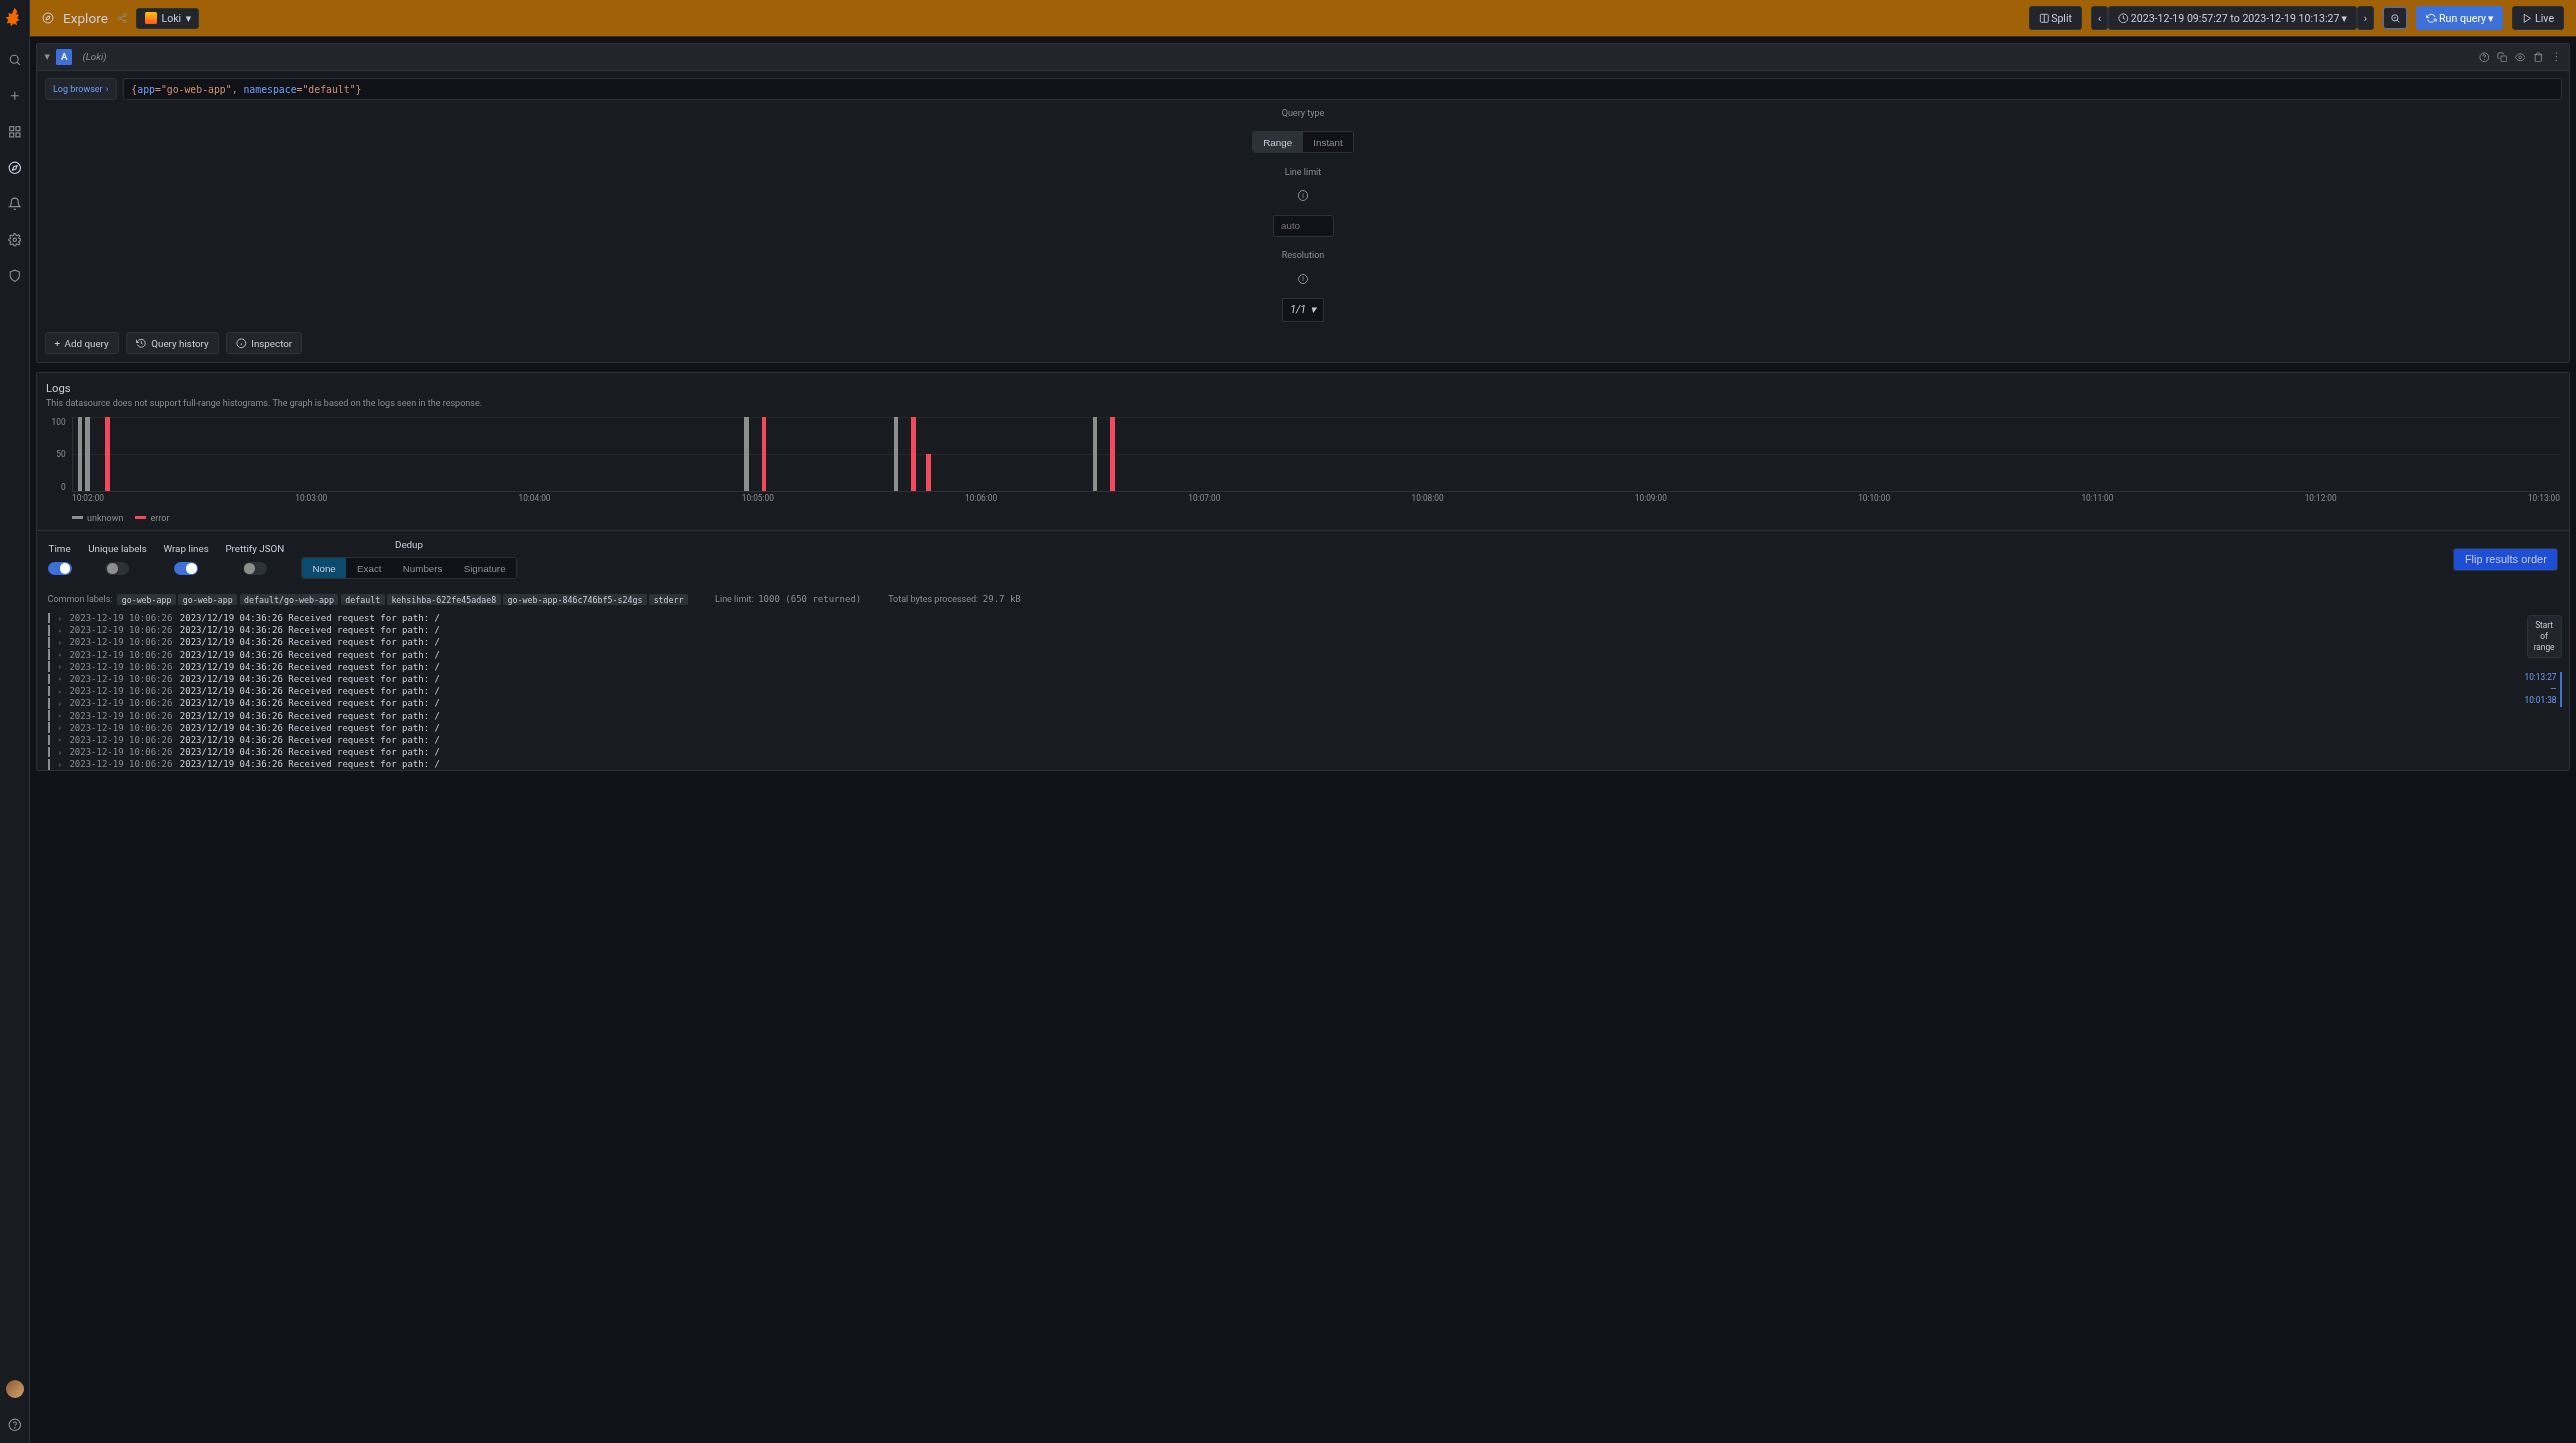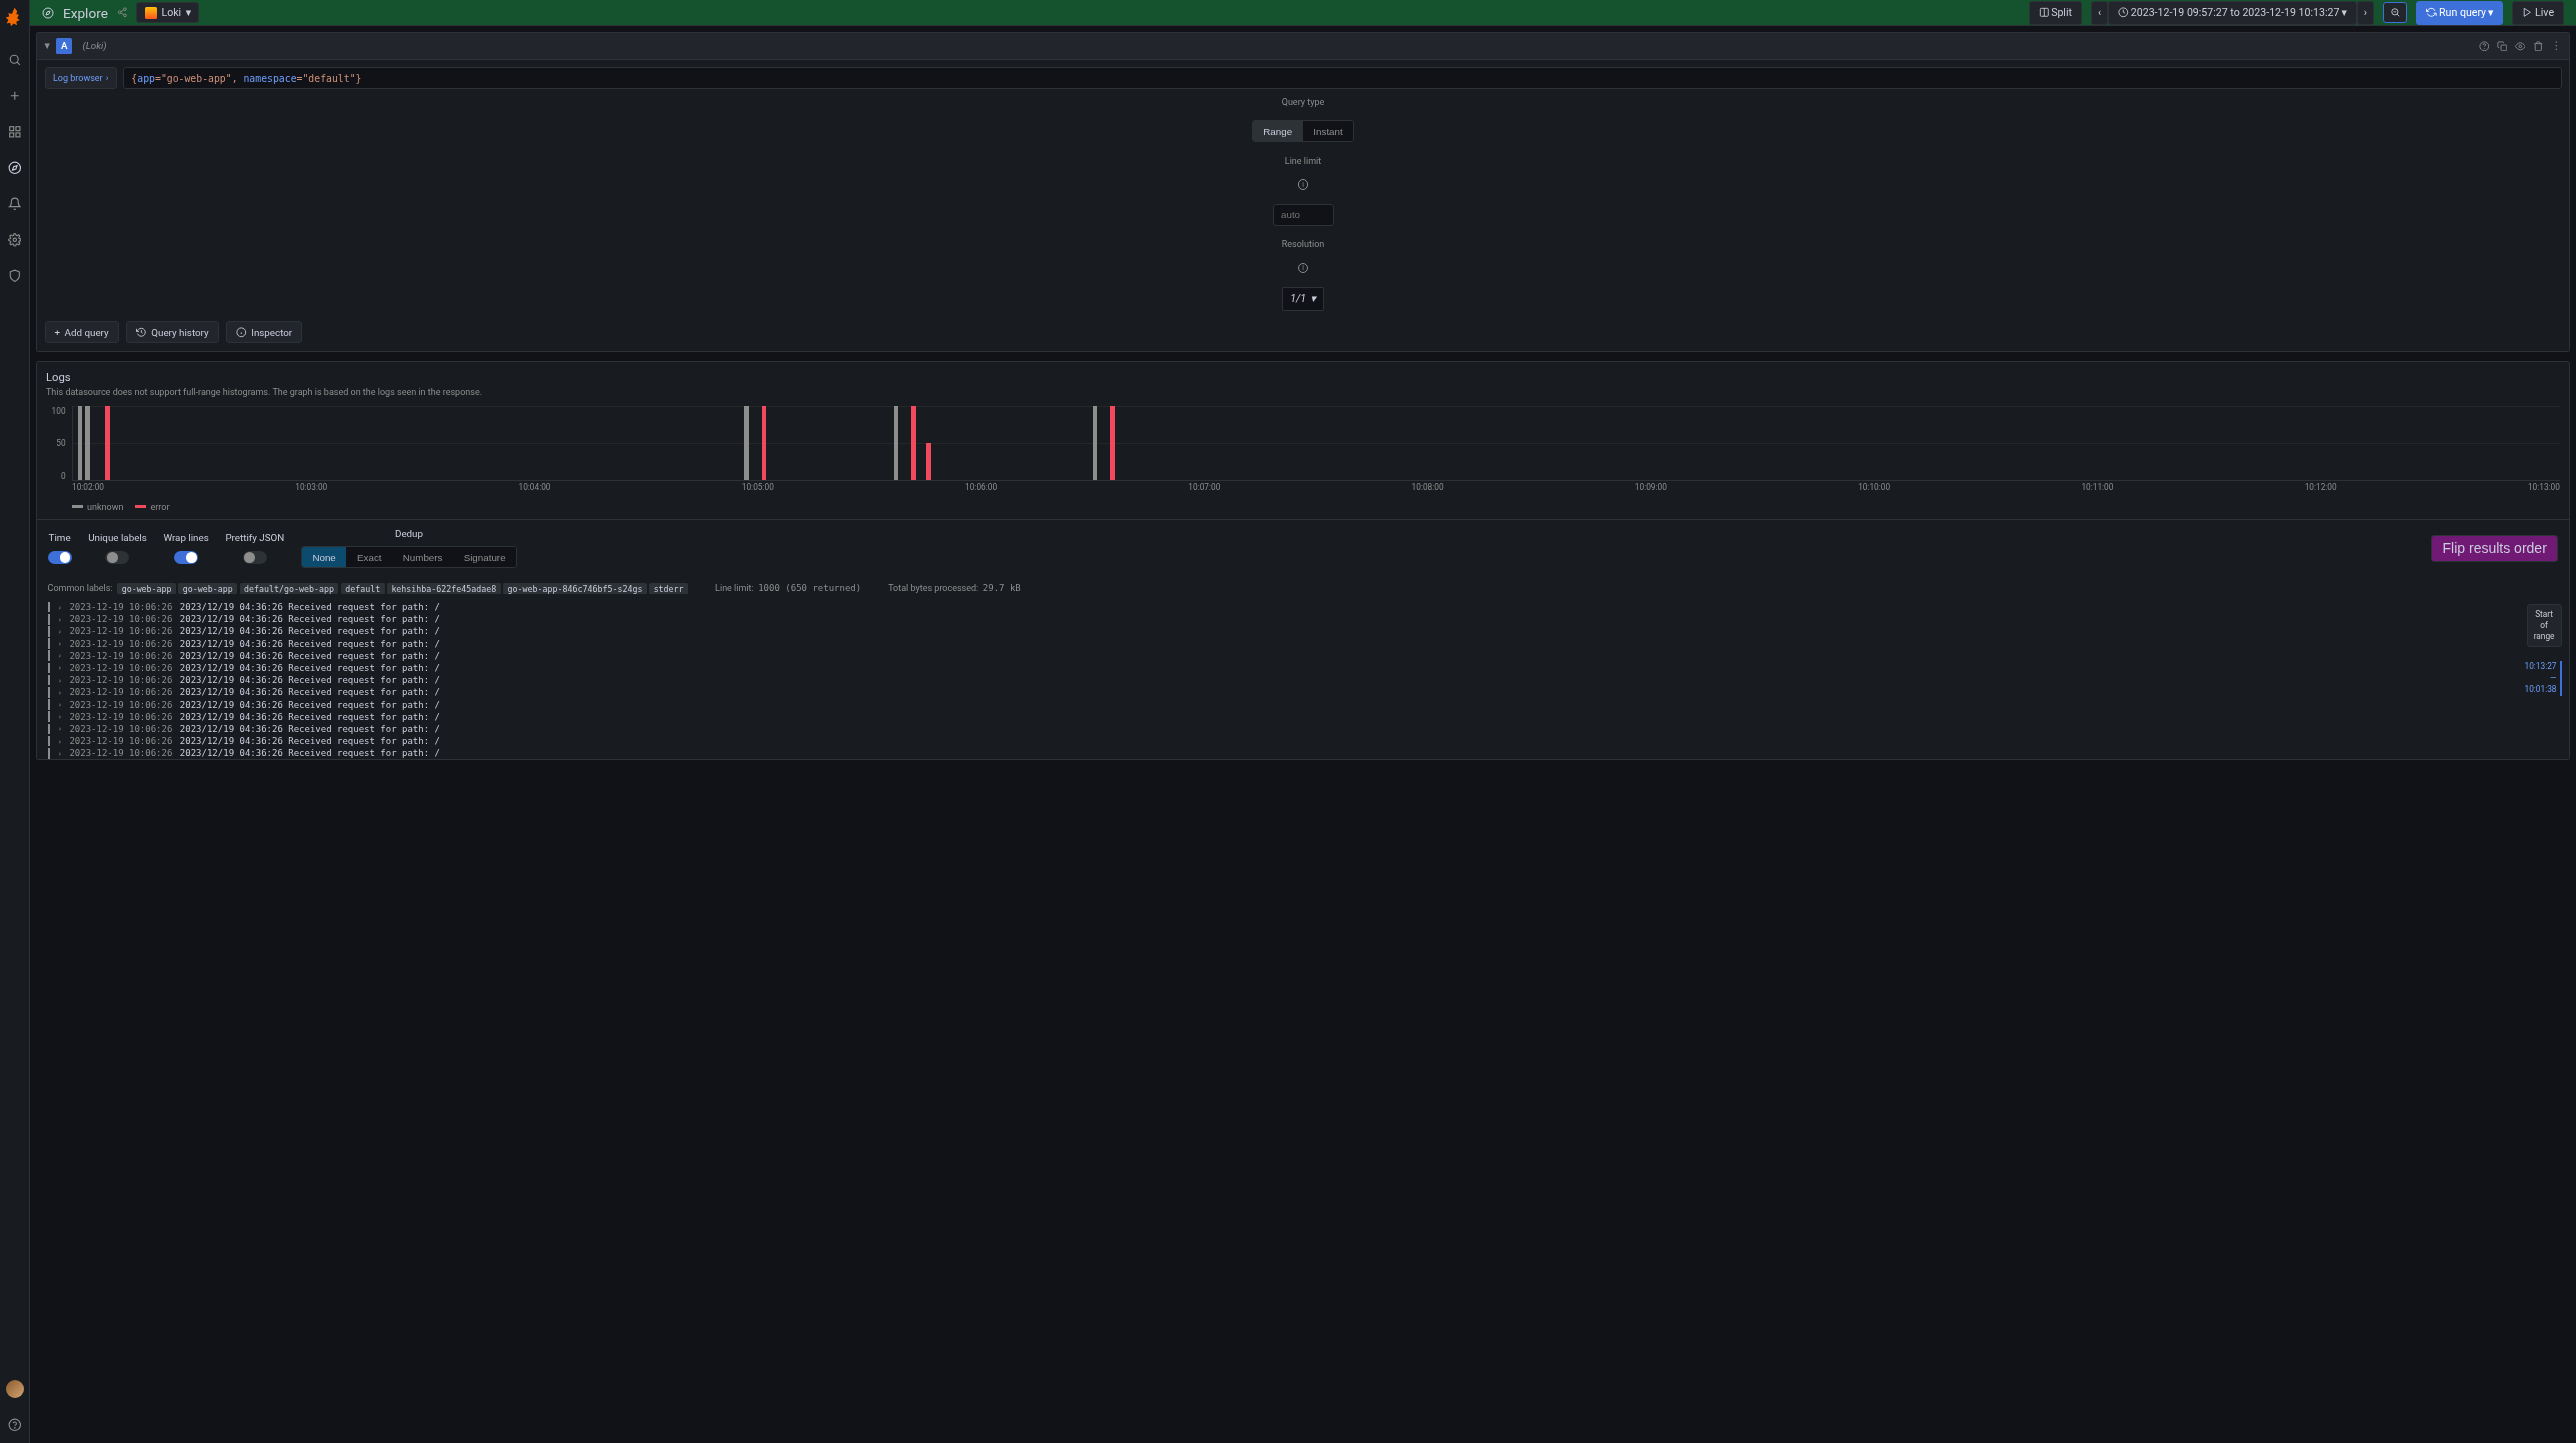--- a/index.html
+++ b/index.html
@@ -33,8 +33,8 @@
     .sidebar-avatar { width: 18px; height: 18px; border-radius: 50%; background: linear-gradient(135deg,#8b5a2b,#d4a574); margin: 9px 0; }
     .main { flex: 1; display: flex; flex-direction: column; overflow: hidden; }
     .topbar {
-      height: 26px;
-      background: #14532d;
+      height: 37px;
+      background: #a16207;
       border-bottom: 0.8px solid #2c3235;
       display: flex;
       align-items: center;

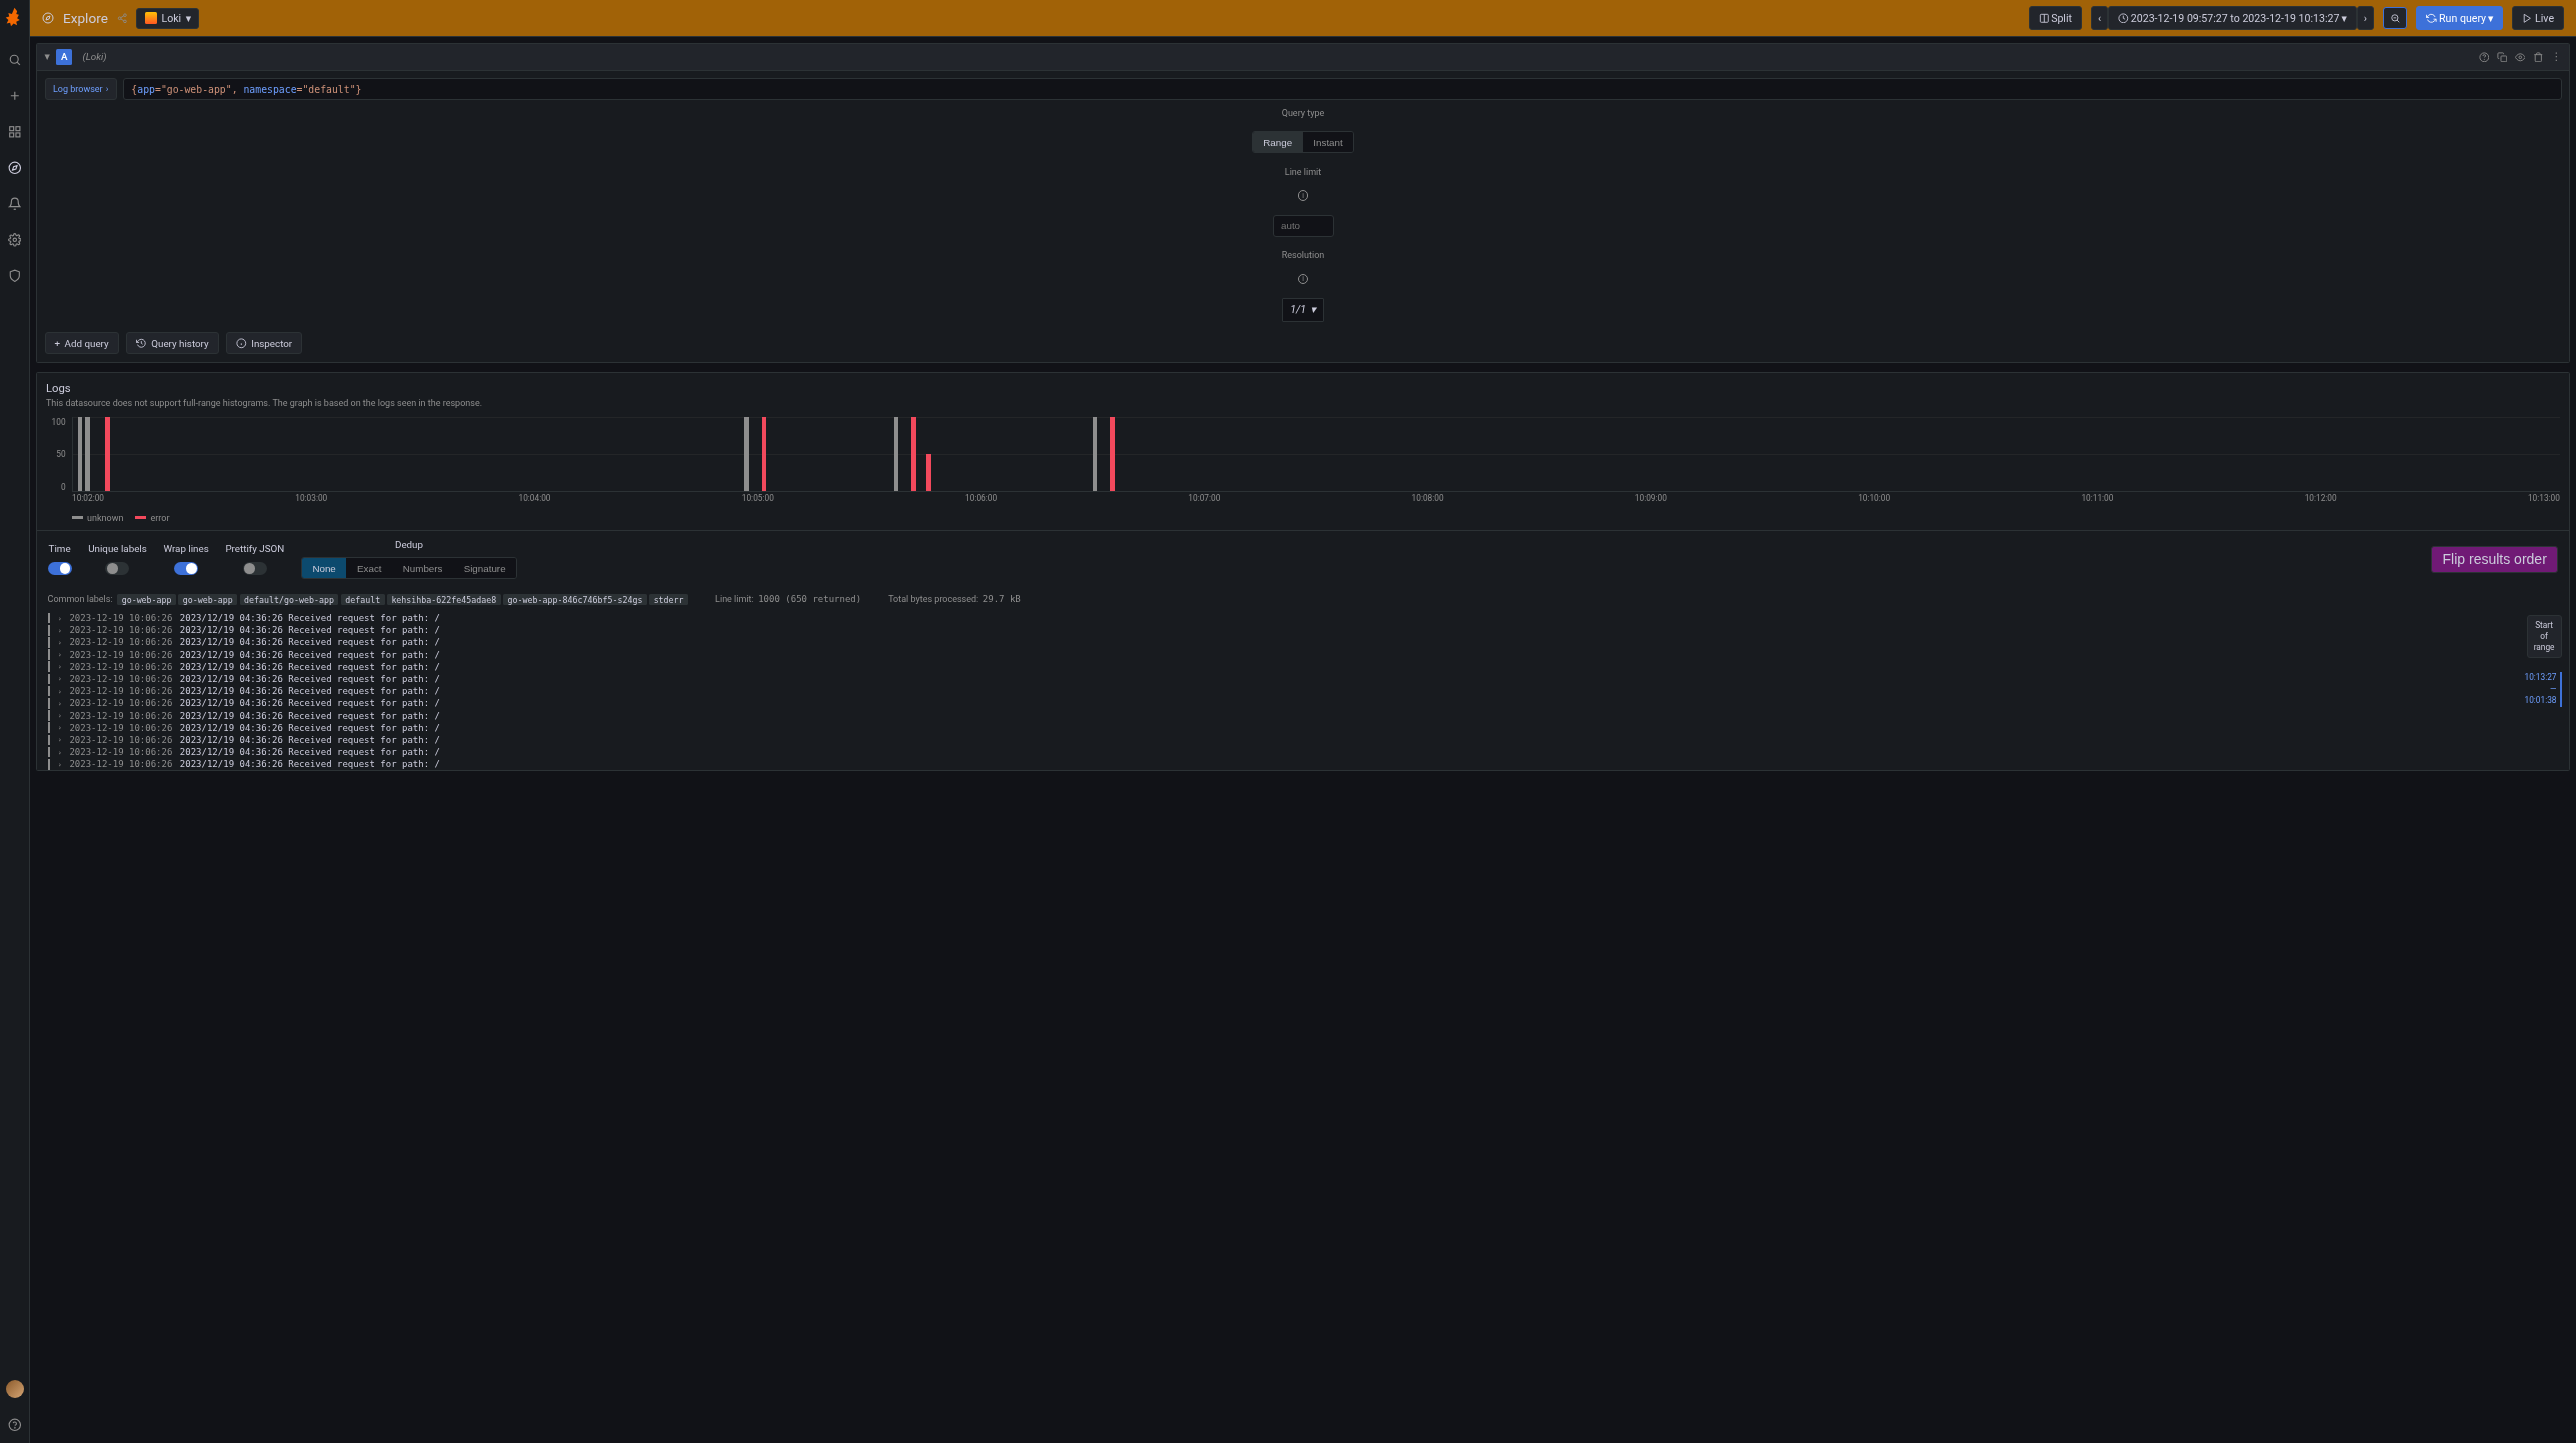--- a/index.html
+++ b/index.html
@@ -158,9 +158,9 @@
     .radio-group button.active { background: #0c4a6e; color: #ccccdc; }
     .controls-spacer { flex: 1; }
     .flip-btn {
-      background: #701a75; border: 0.8px solid #2c3235;
+      background: #1d4ed8; border: 0.8px solid #2c3235;
       padding: 4.5px 10.6px; border-radius: 3px;
-      color: #ccccdc; cursor: pointer; font-size: 14px;
+      color: #ccccdc; cursor: pointer; font-size: 11px;
     }
     .meta-row {
       display: flex; align-items: center; gap: 4.5px;

